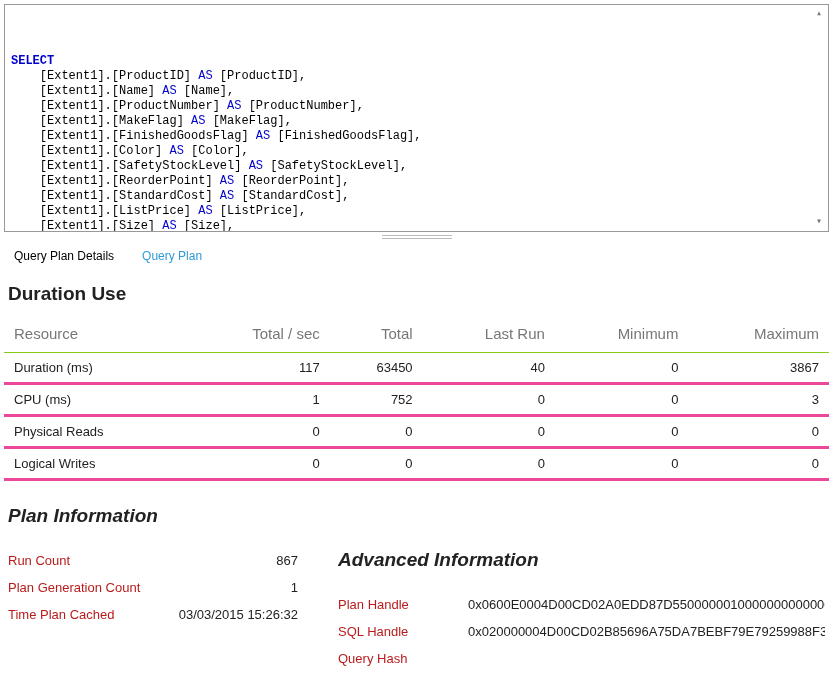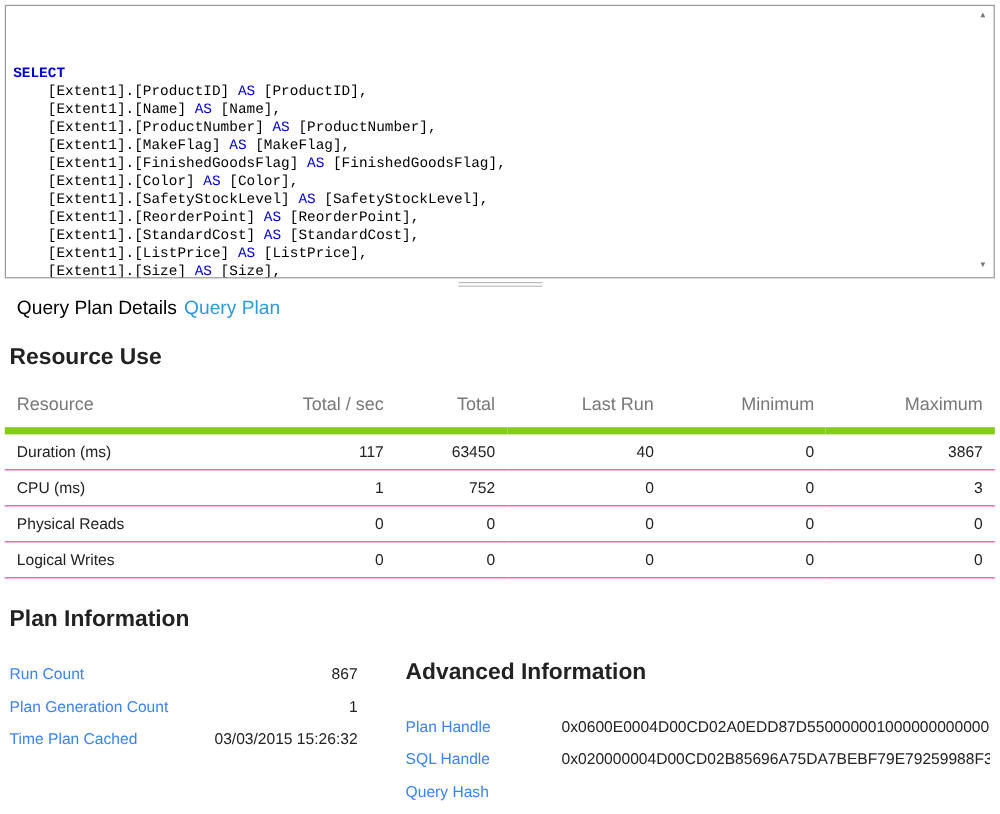--- a/index.html
+++ b/index.html
@@ -48,9 +48,9 @@
   }
   .tabs {
     display: flex;
-    gap: 6px;
+    gap: 28px;
     padding-left: 10px;
-    font-size: 16px;
+    font-size: 12px;
     margin-bottom: 18px;
   }
   .tab { cursor: pointer; padding: 2px 0; }

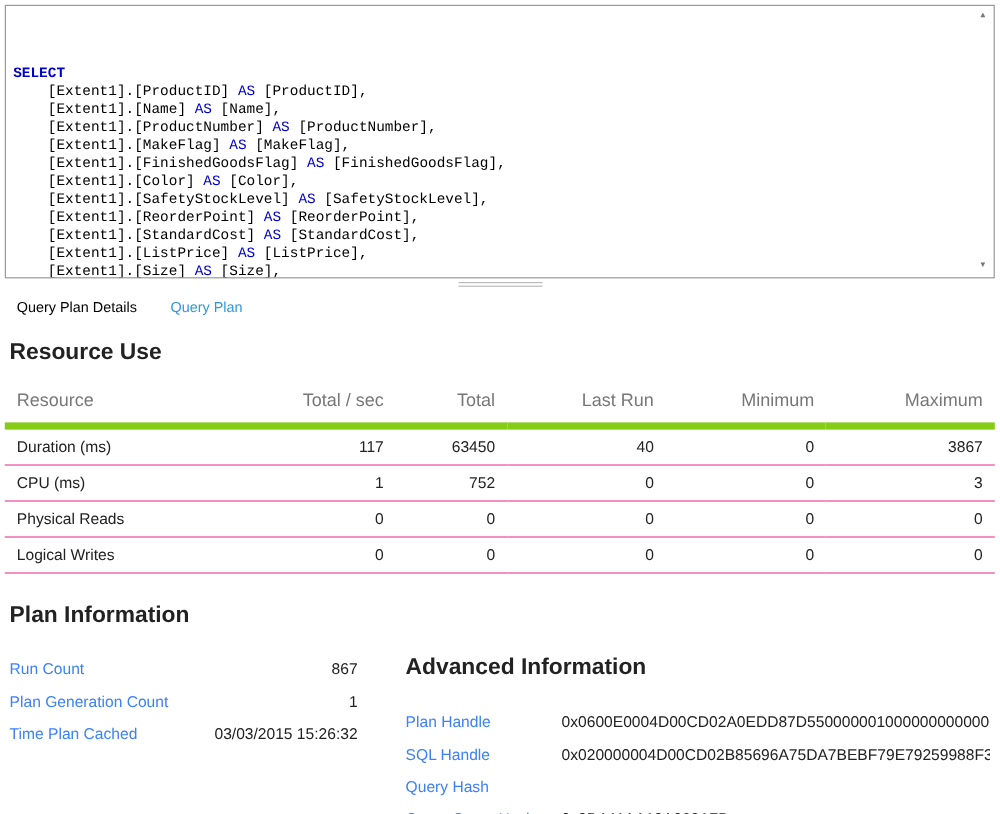--- a/index.html
+++ b/index.html
@@ -150,7 +150,7 @@
   <div class="tab inactive">Query Plan</div>
 </div>
 
-<h2 class="section">Resource Use</h2>
+<h2 class="section">Duration Use</h2>
 <table class="resource">
   <thead>
       <tr id="resource-head">

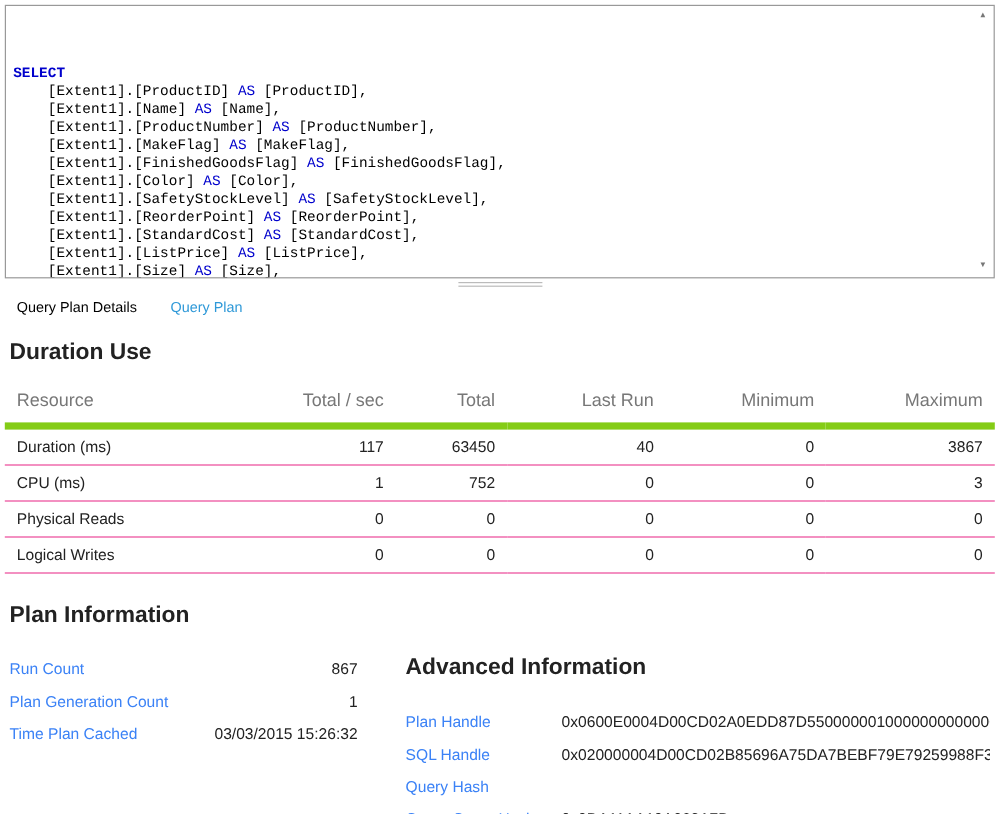--- a/index.html
+++ b/index.html
@@ -74,7 +74,7 @@
     color: #777;
     text-align: right;
     padding: 6px 10px 10px 10px;
-    border-bottom: 6px solid #84cc16;
+    border-bottom: 1px solid #84cc16;
   }
   table.resource th:first-child { text-align: left; }
   table.resource td {

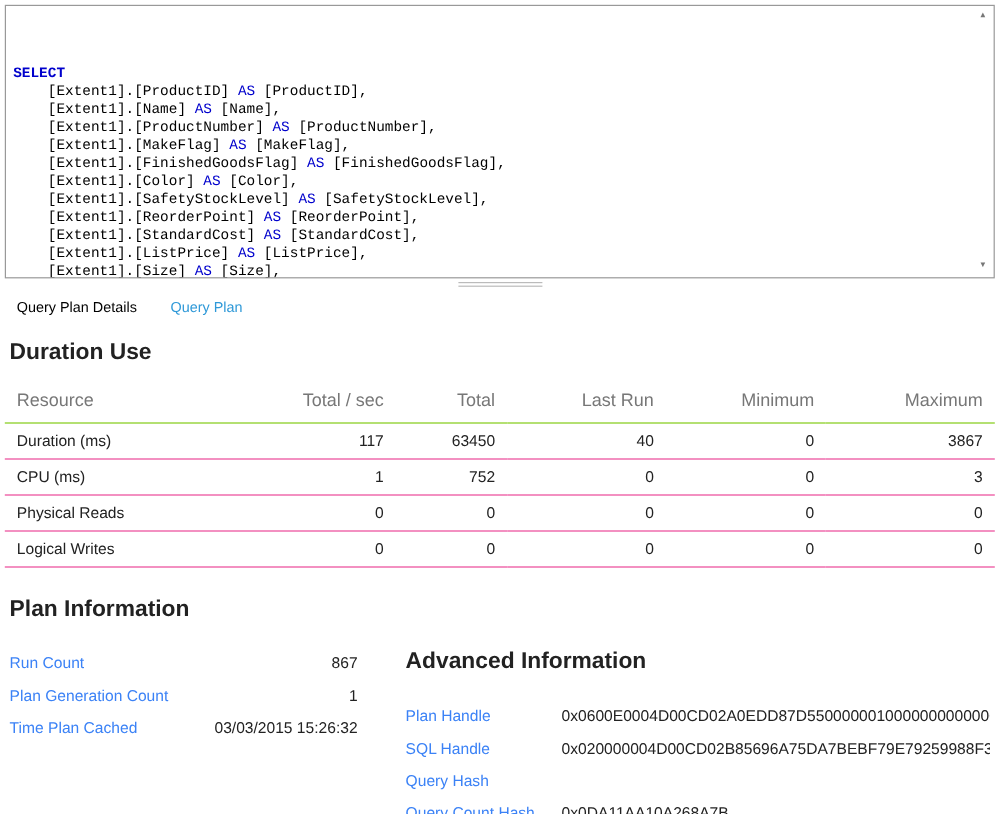--- a/index.html
+++ b/index.html
@@ -81,7 +81,7 @@
     font-size: 13px;
     padding: 7px 10px;
     text-align: right;
-    border-bottom: 1px solid #ec4899;
+    border-bottom: 3px solid #ec4899;
   }
   table.resource td:first-child { text-align: left; }
   .info-columns {

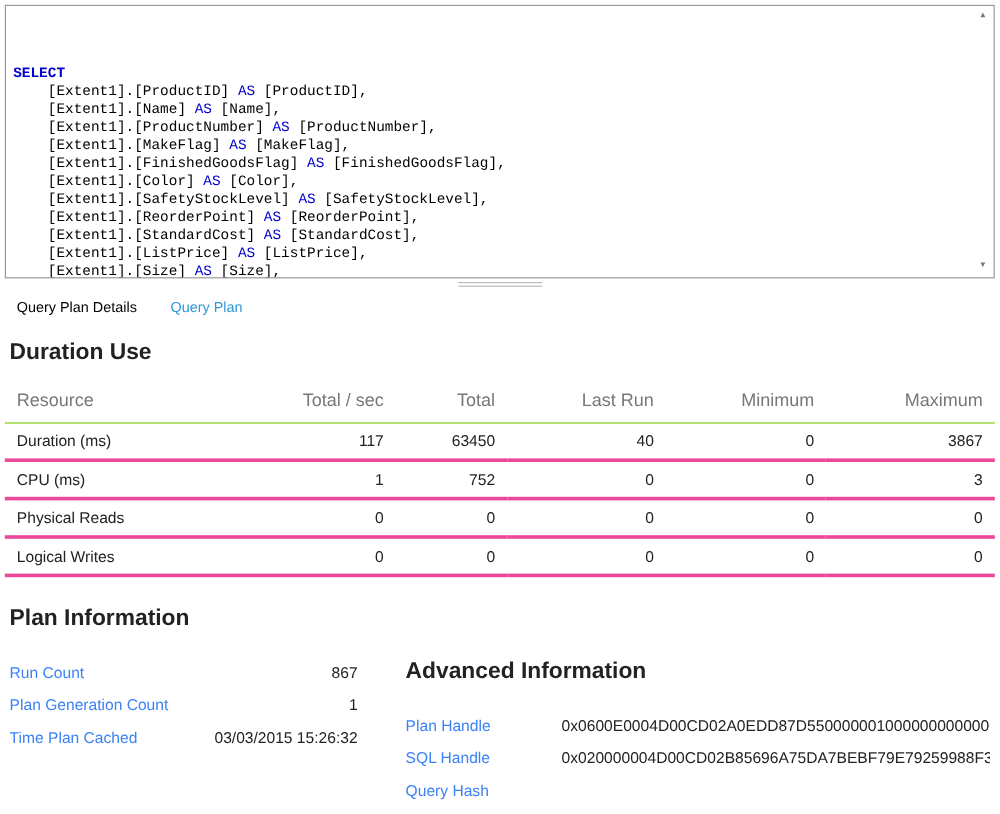--- a/index.html
+++ b/index.html
@@ -96,6 +96,7 @@
     font-weight: 600;
     font-size: 19px;
     margin-bottom: 20px;
+    font-style: italic;
   }
   .kv-row {
     display: flex;

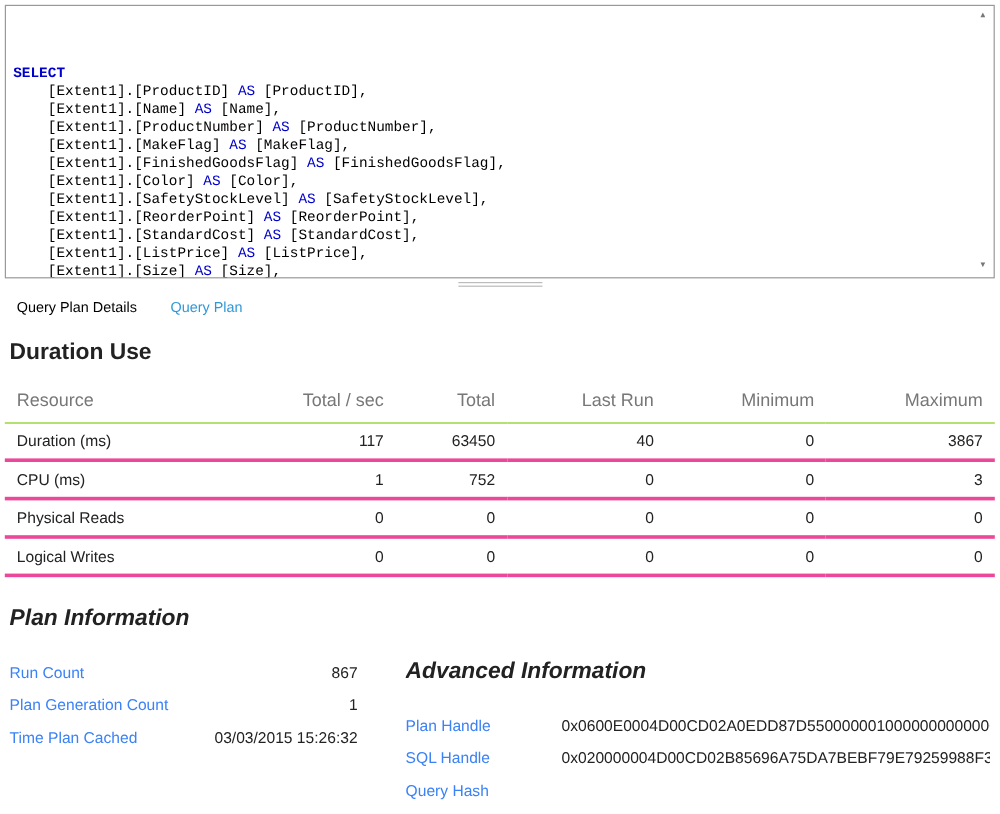--- a/index.html
+++ b/index.html
@@ -104,7 +104,7 @@
     padding: 6px 0;
     font-size: 13px;
   }
-  .kv-row .k { color: #3b82f6; }
+  .kv-row .k { color: #b91c1c; }
   .kv-row .v {
     margin-left: auto;
     text-align: right;

